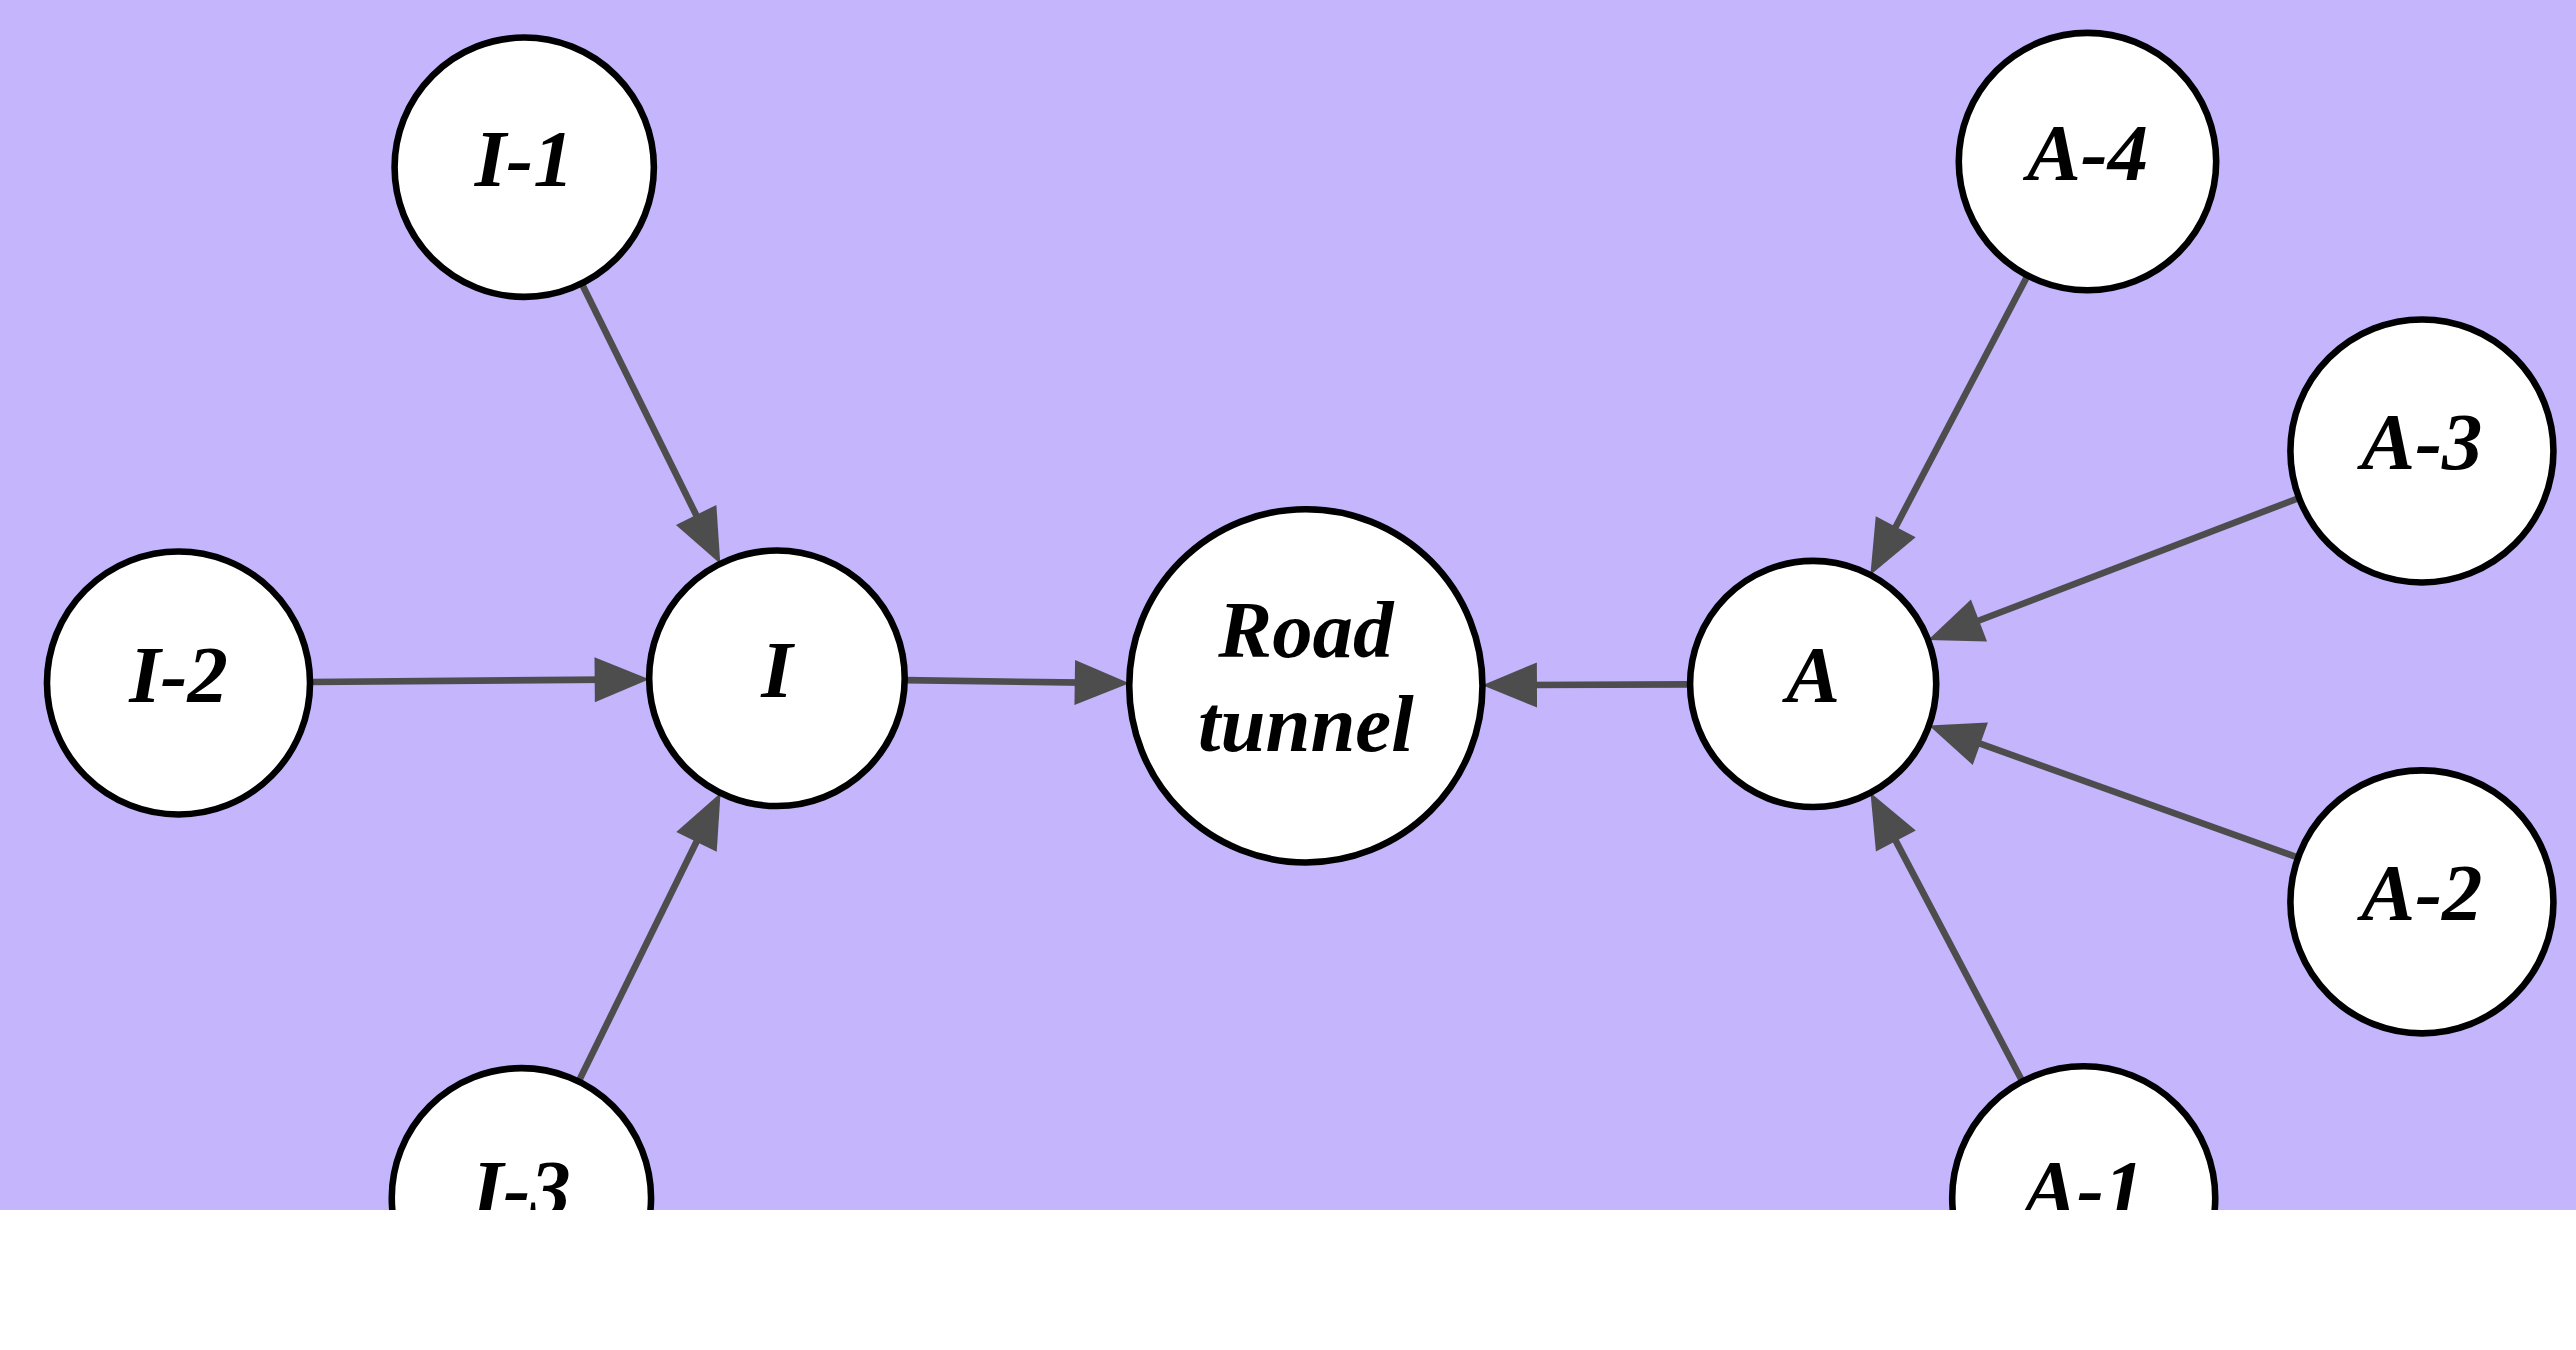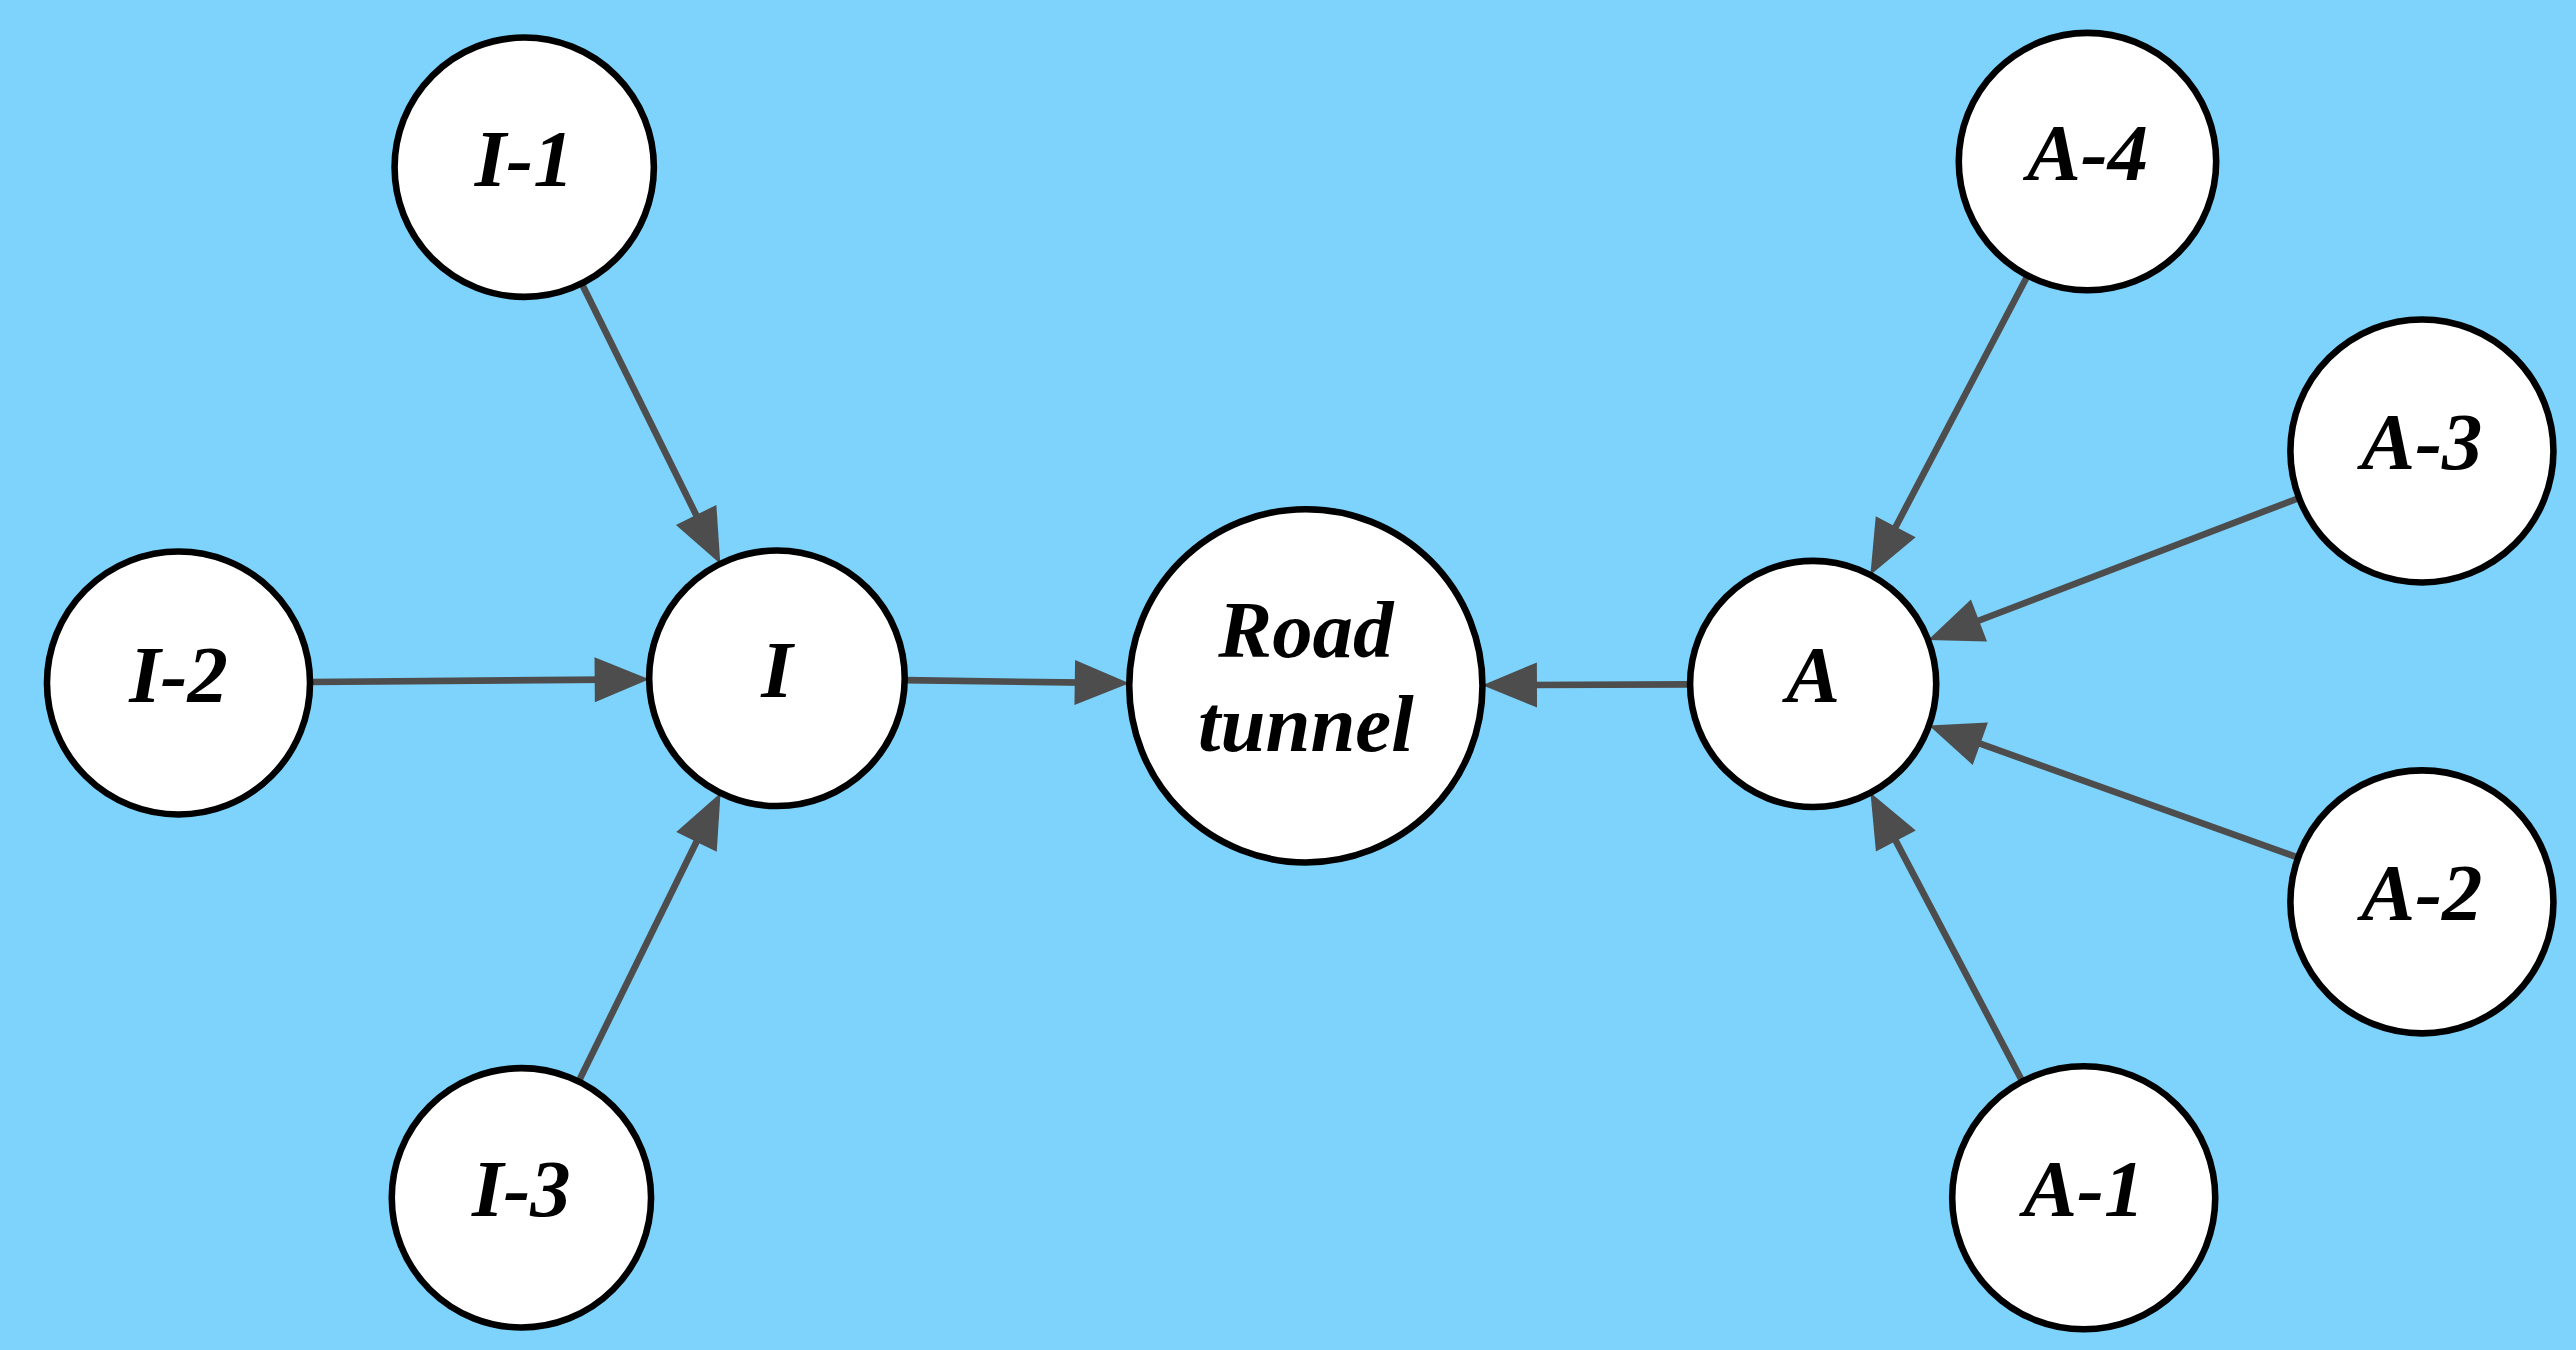--- a/index.html
+++ b/index.html
@@ -14,8 +14,8 @@
   #diagram-root {
     position: relative;
     width: 2576px;
-    height: 1350px;
-    background: #7dd3fc;
+    height: 1210px;
+    background: #c4b5fd;
     overflow: hidden;
   }
   #diagram-svg {

